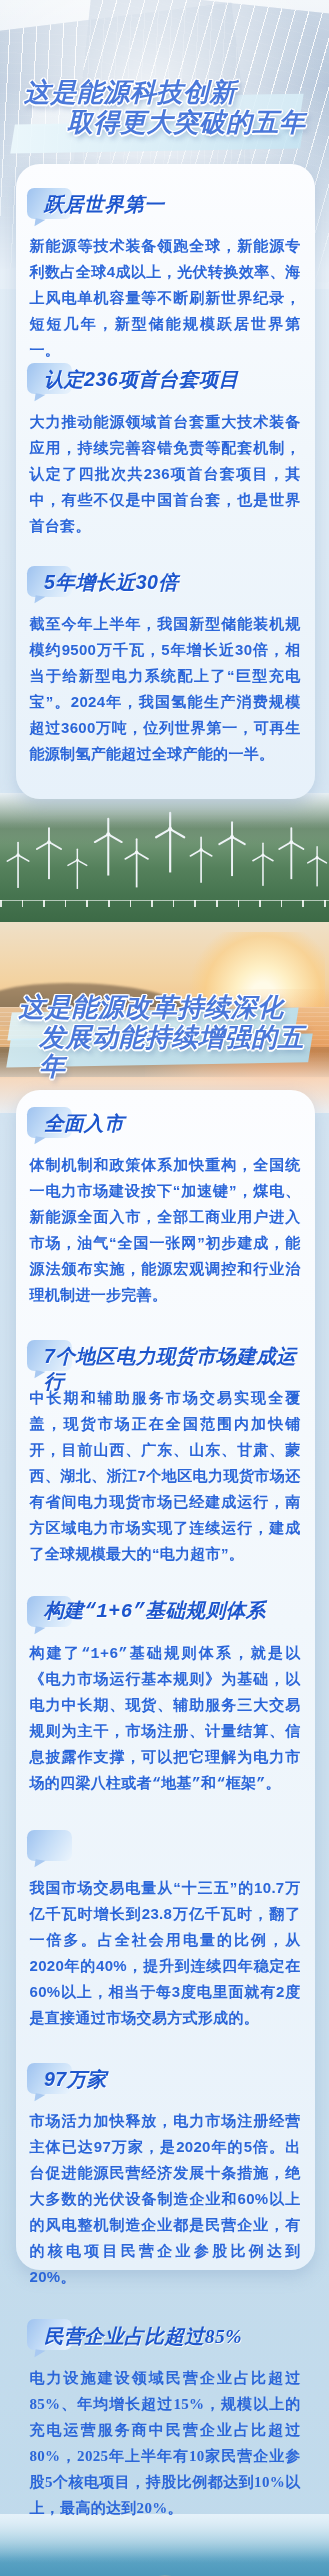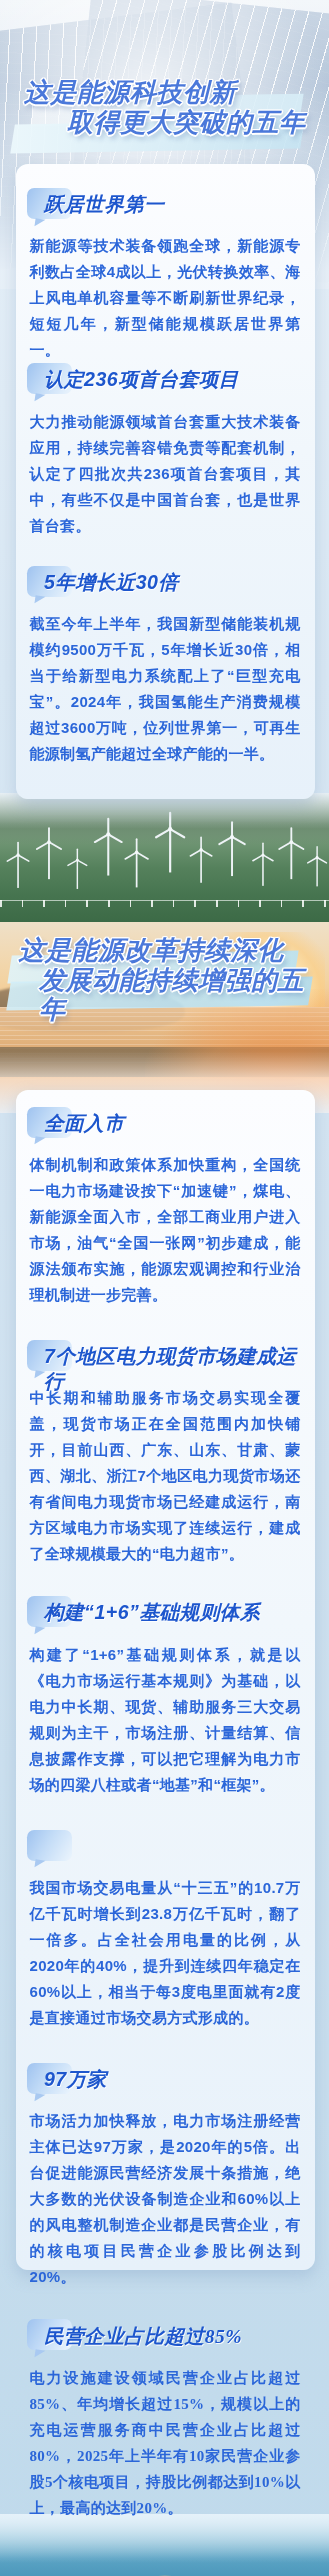--- a/index.html
+++ b/index.html
@@ -39,7 +39,7 @@
   .t2-l2{margin-left:39px;margin-top:1px;}
 
   
-  .card{position:absolute;left:15.5px;width:299px;border-radius:12px;box-sizing:border-box;padding:0 14px;z-index:2;
+  .card{position:absolute;left:15.5px;width:299px;border-radius:24px;box-sizing:border-box;padding:0 14px;z-index:2;
         background:linear-gradient(180deg,#fcfdff 0%,#f1f7fc 45%,#e7f1fa 100%);
         box-shadow:0 6.2px 15.5px rgba(110,145,185,.28);}
   .card1{top:164px;height:635px;}

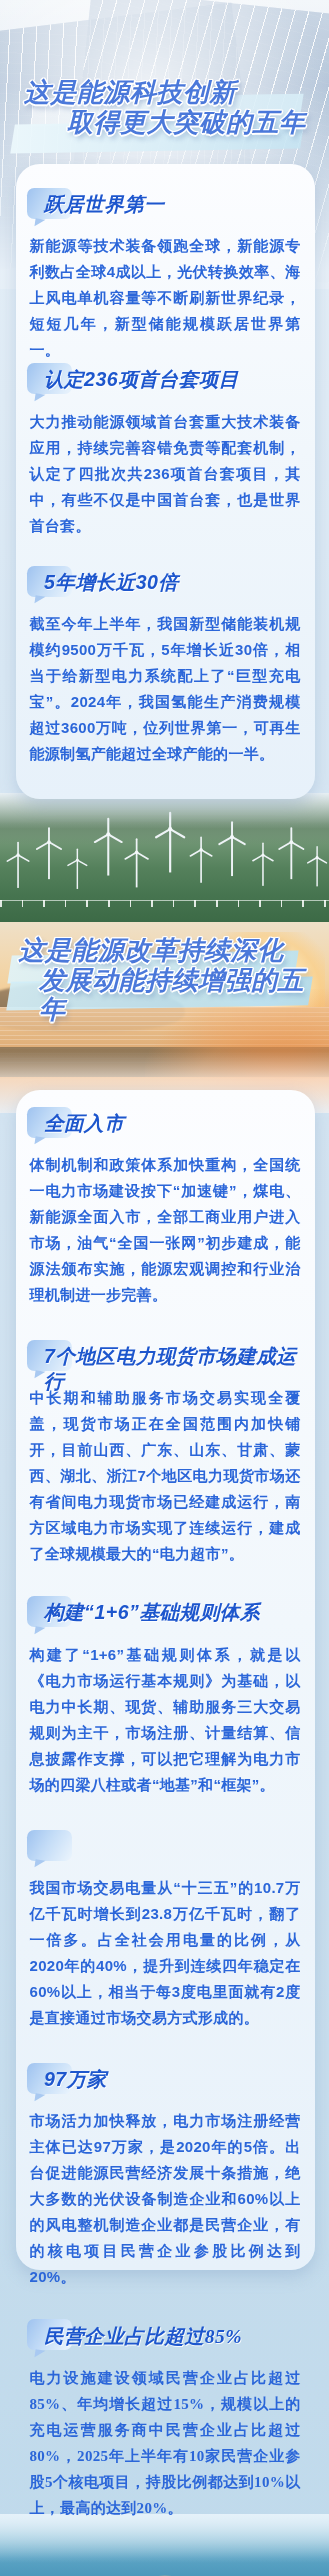--- a/index.html
+++ b/index.html
@@ -26,7 +26,7 @@
                   0 -1.5px 0 #fff,0 1.5px 0 #fff,-1.5px 0 0 #fff,1.5px 0 0 #fff,
                   2.6px 4.1px 5.2px rgba(40,80,150,.35);}
   .title1{top:78px;}
-  .title2{top:936px;}
+  .title2{top:993px;}
   .strip{position:absolute;z-index:0;transform:skewX(-10deg) rotate(-1deg);}
   .title1 .s1{left:33px;top:17.5px;width:268px;height:28px;background:linear-gradient(90deg,rgba(255,255,255,.55),rgba(214,236,246,.95));}
   .title1 .s2{left:13.4px;top:44px;width:289px;height:29px;background:linear-gradient(90deg,rgba(236,248,252,.95),rgba(198,228,242,.9));}

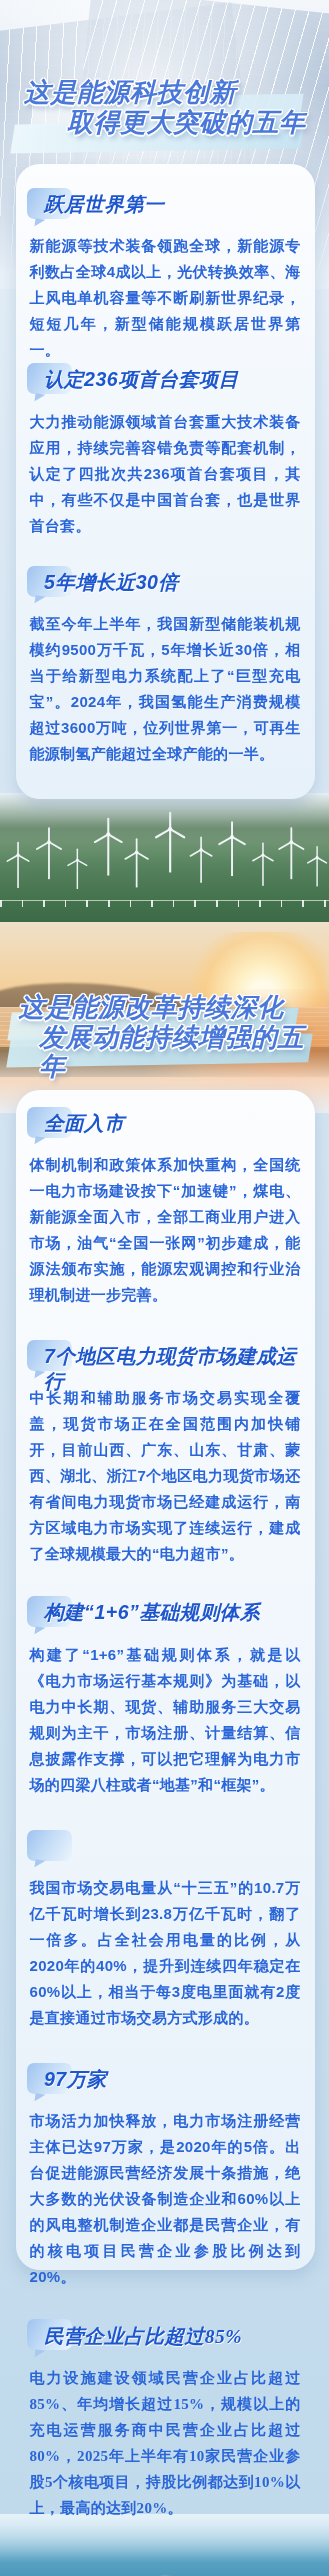--- a/index.html
+++ b/index.html
@@ -62,7 +62,7 @@
   .card1 .c1s3{margin-top:27px;}
   .card2 .c2s1{padding-top:16.5px;}
   .card2 .c2s2{margin-top:32px;}
-  .card2 .c2s3{margin-top:29px;}
+  .card2 .c2s3{margin-top:29px;font-family:Liberation Mono, monospace;}
   .card2 .c2s4{margin-top:32px;}
   .card2 .c2s5{margin-top:32px;}
   .card2 .c2s6{margin-top:29px;font-family:Liberation Serif, serif;}

